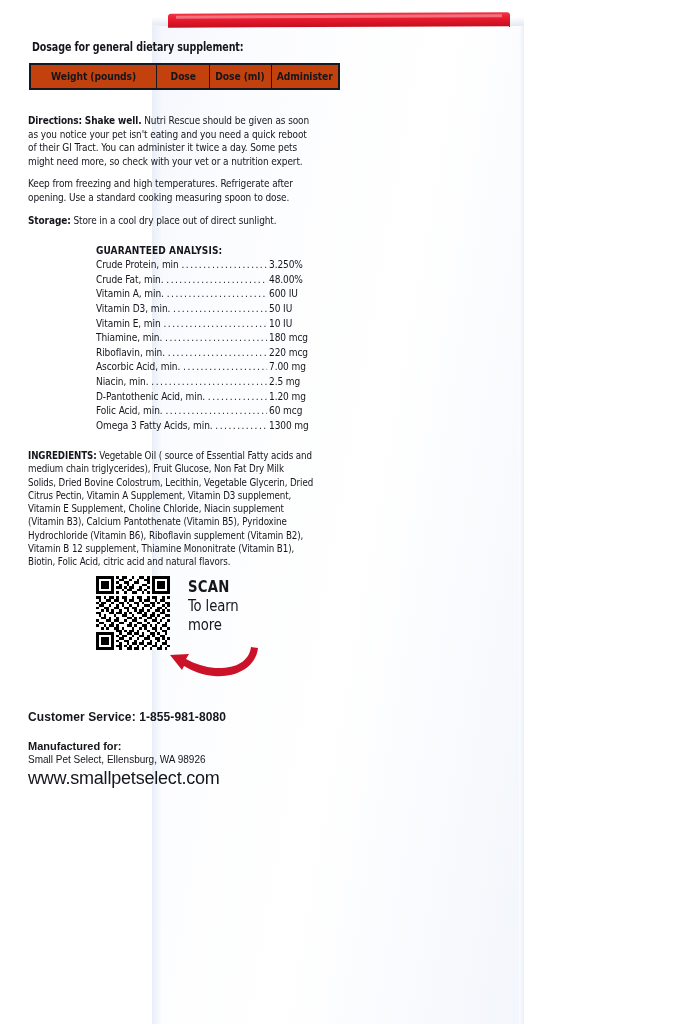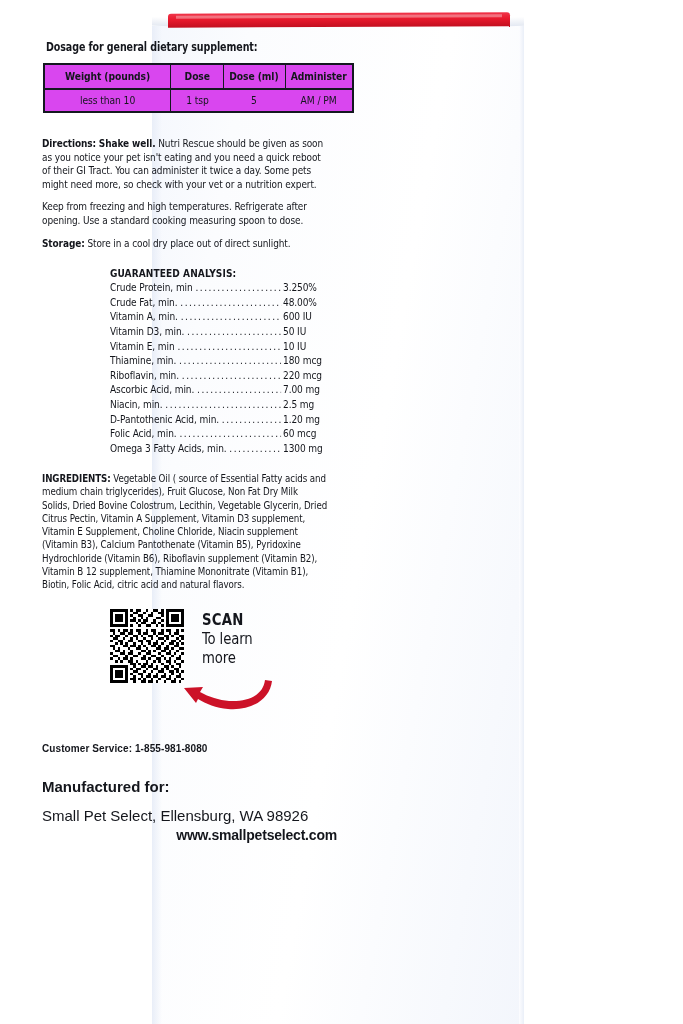--- a/index.html
+++ b/index.html
@@ -75,7 +75,7 @@
   
   .content {
     position: absolute;
-    left: 42px;
+    left: 28px;
     top: 40px;
     width: 295px;
   }

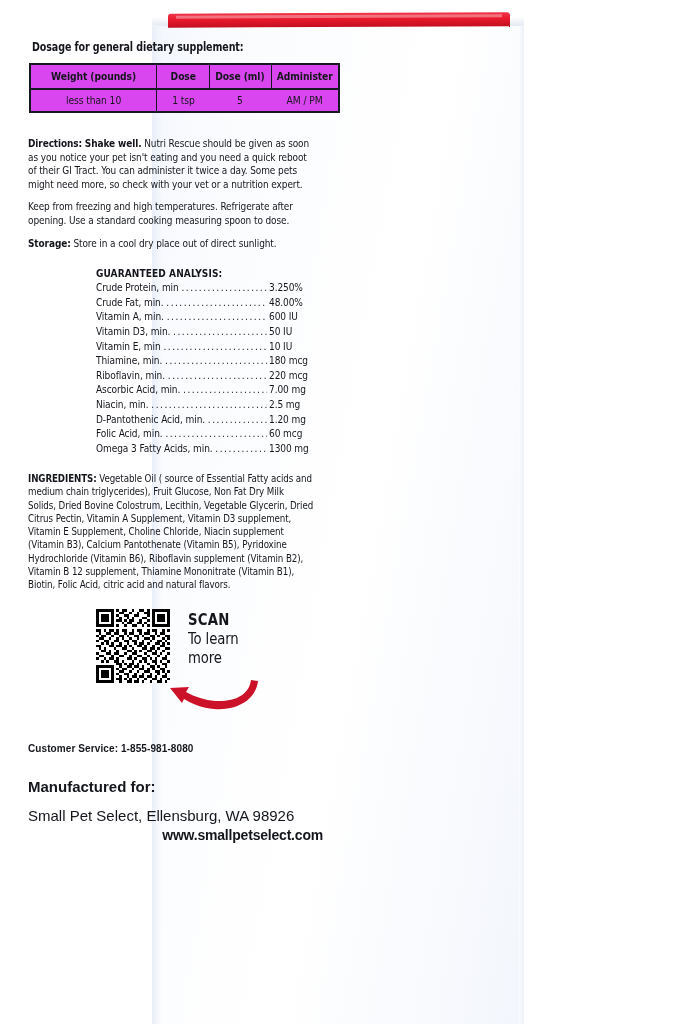--- a/index.html
+++ b/index.html
@@ -100,7 +100,7 @@
     margin-left: 1px;
     border: 2.5px solid #141820;
     table-layout: fixed;
-    background: #d946ef;
+    background: #c2410c;
   }
   table.dosage th, table.dosage td {
     font-size: 11px;

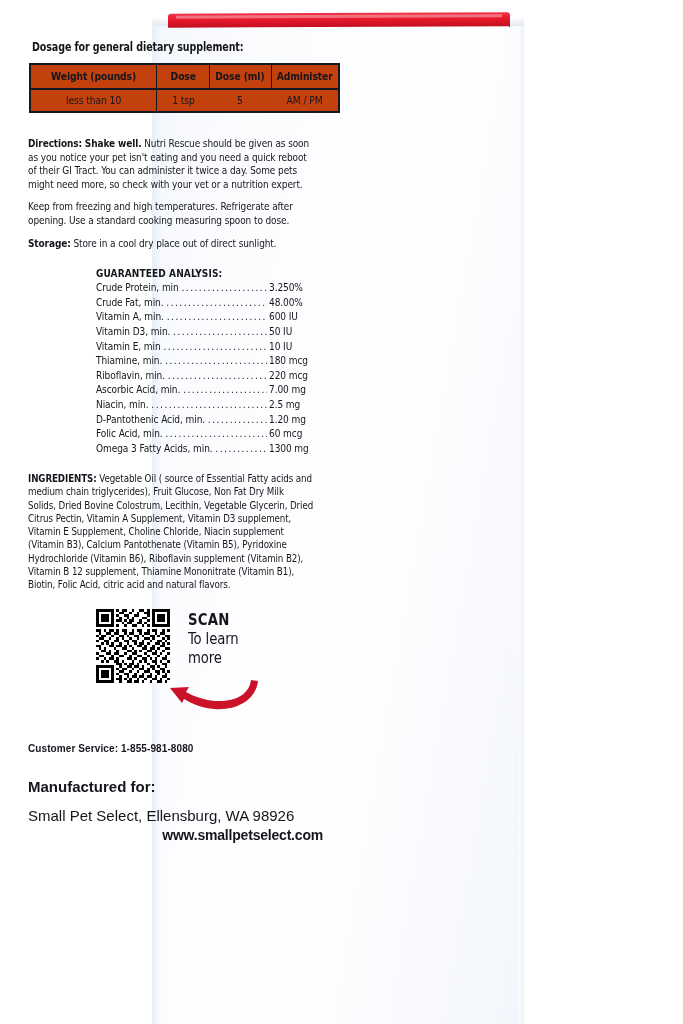--- a/index.html
+++ b/index.html
@@ -278,12 +278,6 @@
       </tr>
     </thead>
     <tbody>
-      <tr>
-        <td class="c0">less than 10</td>
-        <td class="c1">1 tsp</td>
-        <td class="c2">5</td>
-        <td class="c3">AM / PM</td>
-      </tr>
     </tbody>
   </table>
 

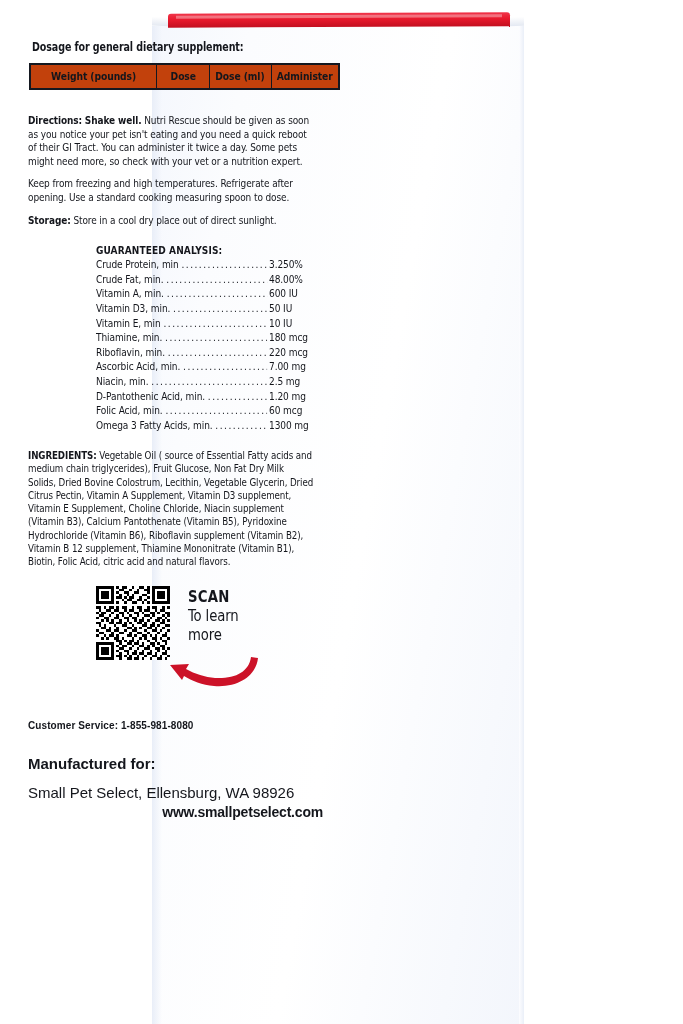--- a/index.html
+++ b/index.html
@@ -190,7 +190,7 @@
 
   
   #scan-area {
-    margin-top: 18px;
+    margin-top: 8px;
     margin-left: 68px;
     position: relative;
     height: 108px;

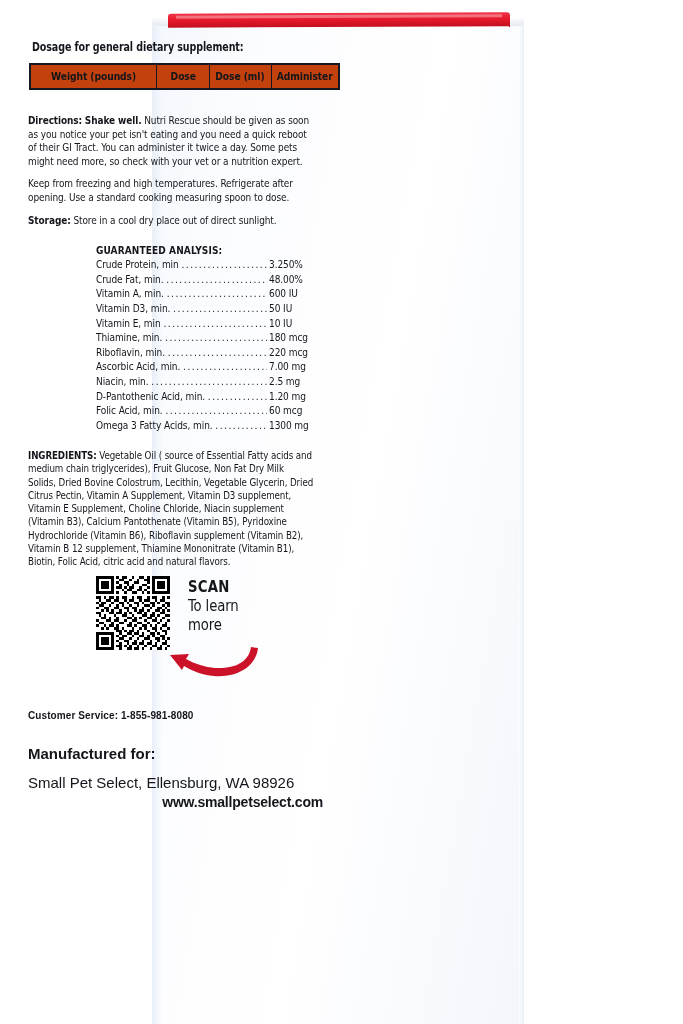--- a/index.html
+++ b/index.html
@@ -227,10 +227,10 @@
     color: #14161c;
   }
   #cs-line {
-    font-size: 10px;
+    font-size: 12px;
     font-weight: bold;
     letter-spacing: 0.1px;
-    margin-bottom: 24px;
+    margin-bottom: 16px;
   }
   #mfg-label {
     font-size: 15px;

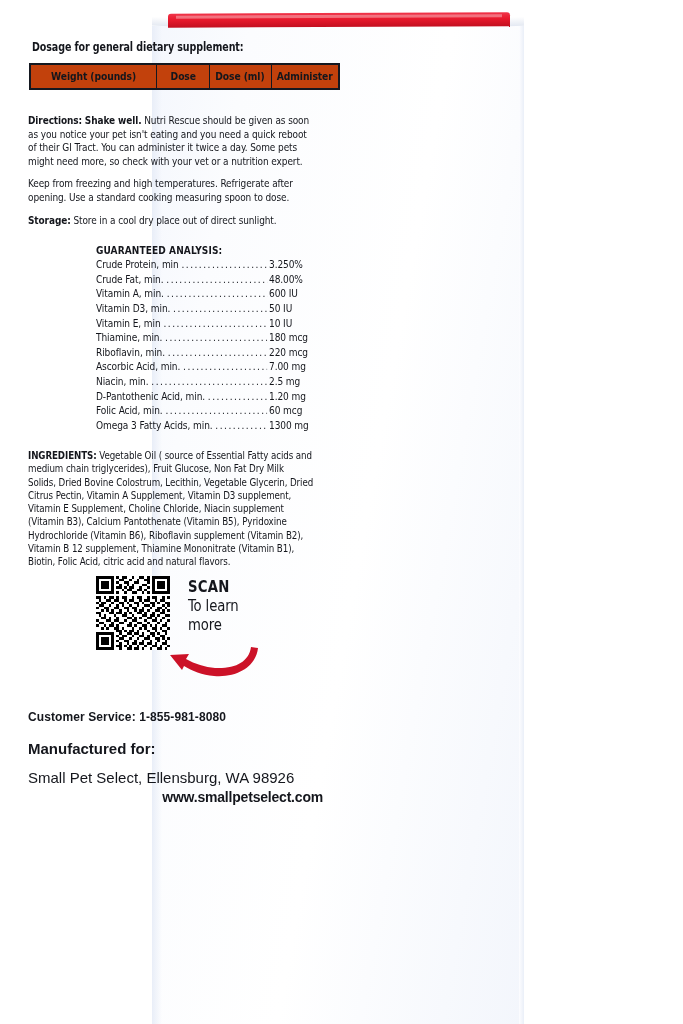--- a/index.html
+++ b/index.html
@@ -233,9 +233,9 @@
     margin-bottom: 16px;
   }
   #mfg-label {
-    font-size: 15px;
+    font-size: 11px;
     font-weight: bold;
-    margin-bottom: 12px;
+    margin-bottom: 2px;
   }
   #mfg-addr {
     font-size: 15px;

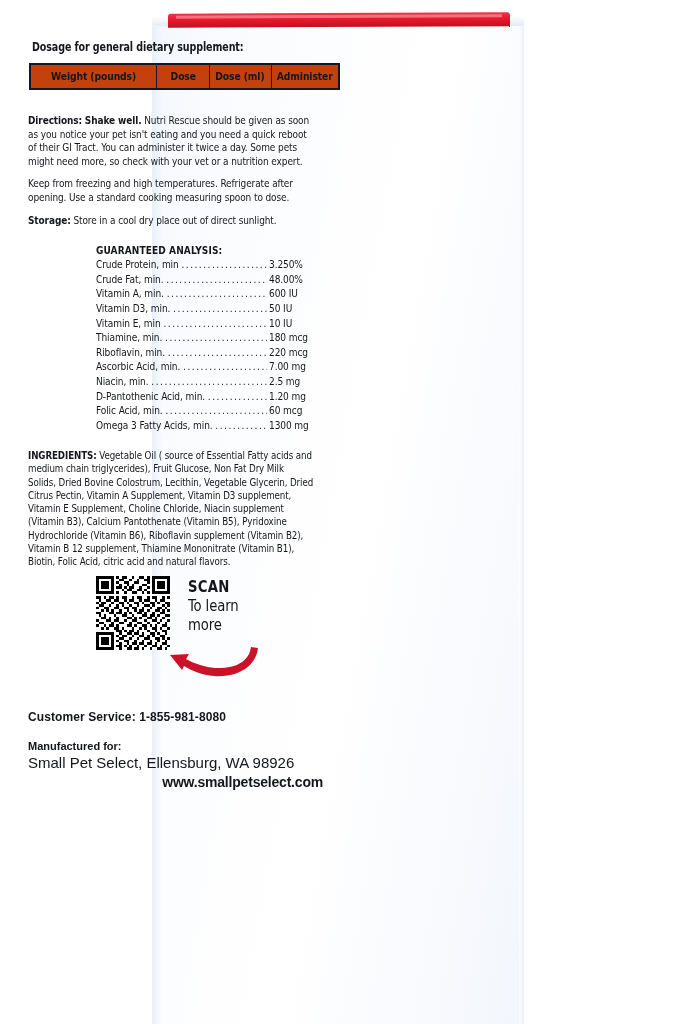--- a/index.html
+++ b/index.html
@@ -238,7 +238,7 @@
     margin-bottom: 2px;
   }
   #mfg-addr {
-    font-size: 15px;
+    font-size: 10px;
     margin-bottom: 3px;
   }
   #site {

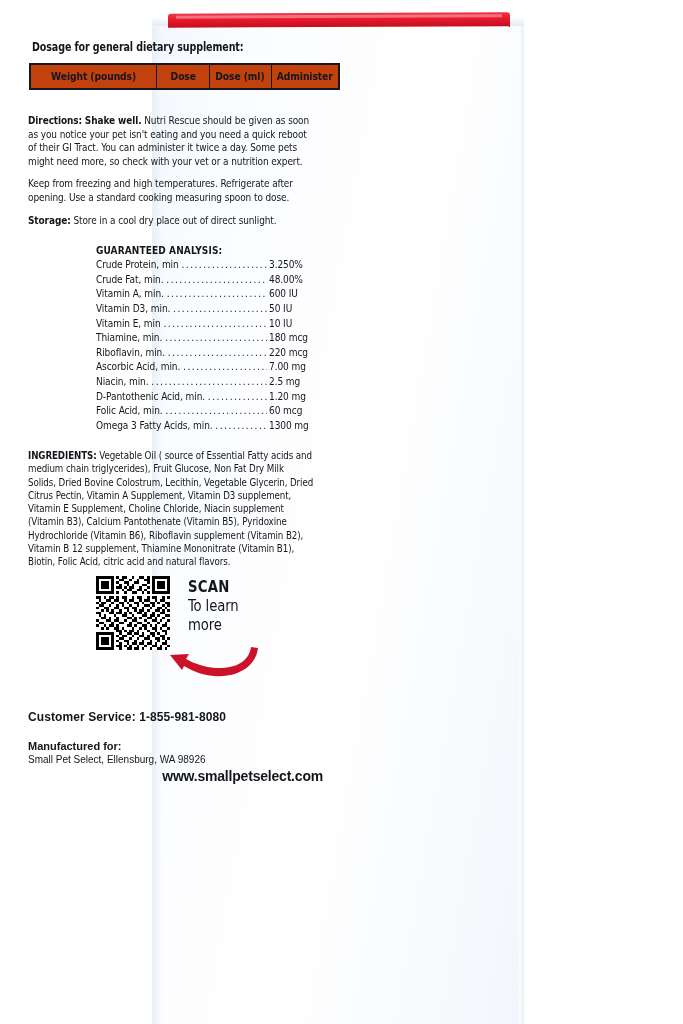--- a/index.html
+++ b/index.html
@@ -242,10 +242,9 @@
     margin-bottom: 3px;
   }
   #site {
-    font-size: 14px;
-    font-weight: bold;
+    font-size: 18px;
+    font-weight: normal;
     letter-spacing: -0.2px;
-    text-align: right;
   }
 </style>
 </head>

